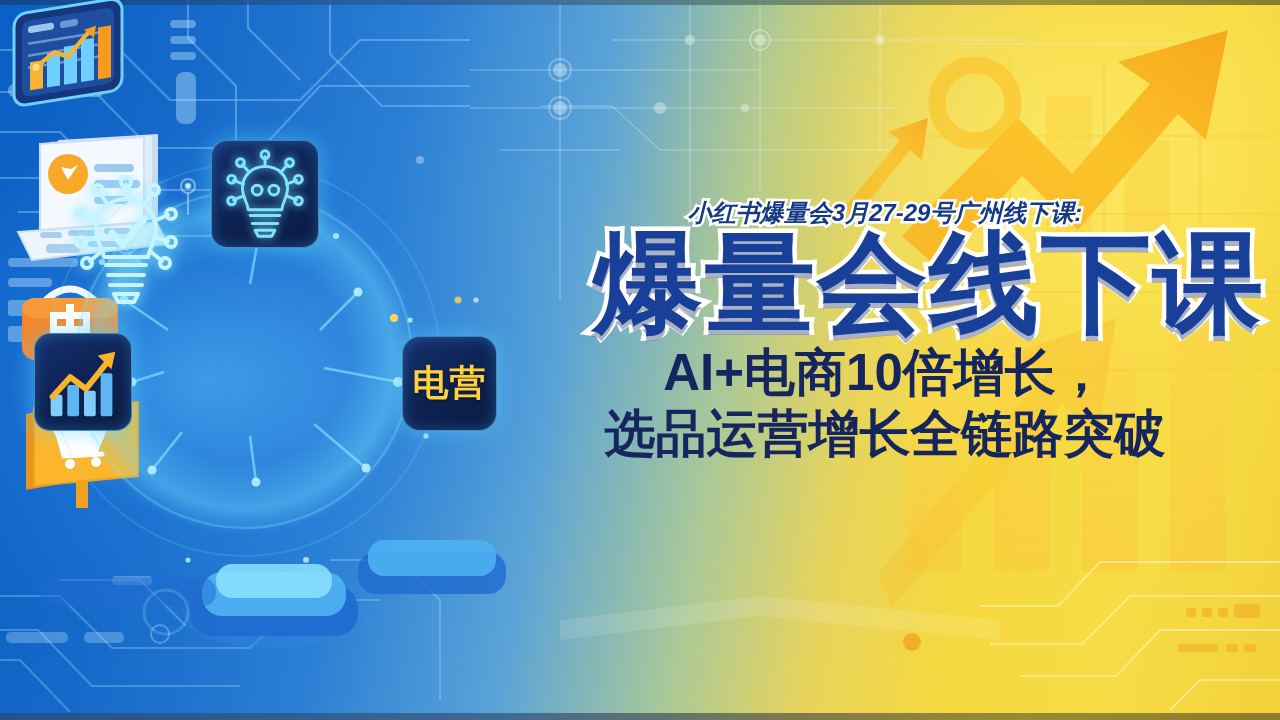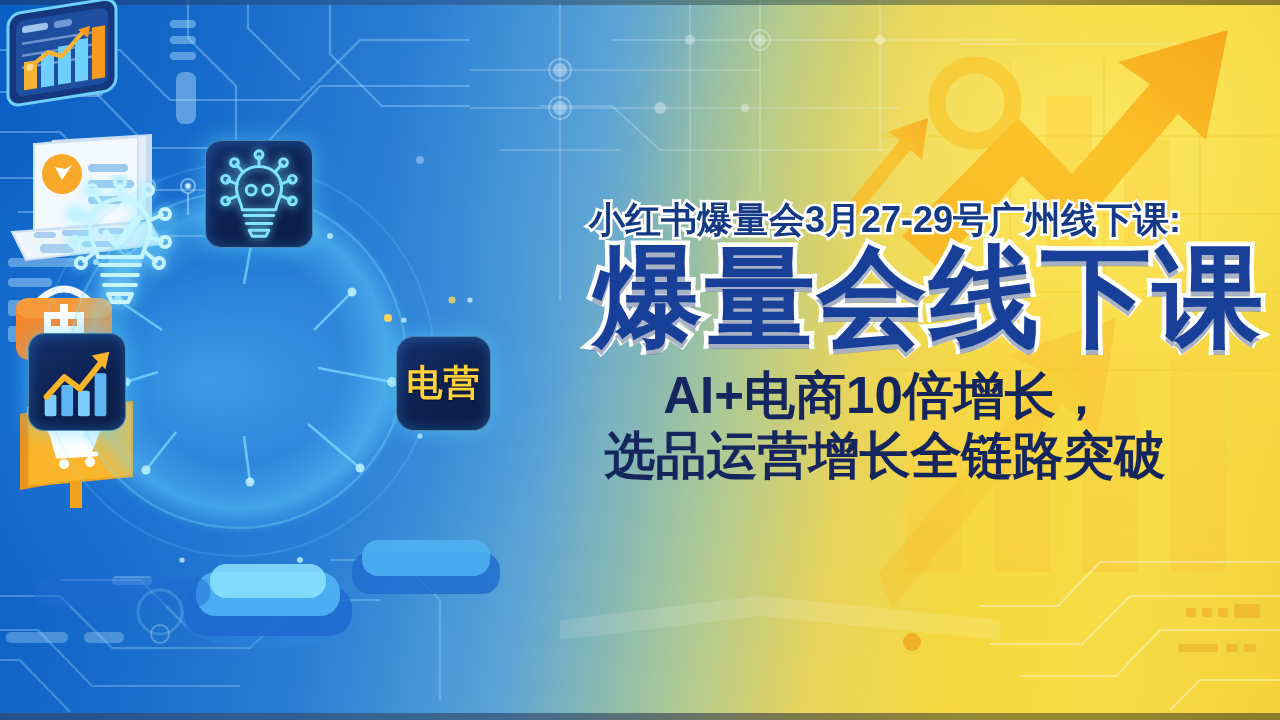--- a/index.html
+++ b/index.html
@@ -75,11 +75,12 @@
   #textblock { position:absolute; left:505px; top:200px; width:760px; }
 
   .kicker {
-    font-size:36px; font-weight:bold; color:#143a86; letter-spacing:0px;
+    font-size:24px; font-weight:bold; color:#143a86; letter-spacing:0px;
     text-align:center; line-height:1.1;
     -webkit-text-stroke:5px #ffffff; paint-order:stroke fill;
     font-family:"Liberation Sans",sans-serif;
     white-space:nowrap;
+    font-style:italic;
   }
   .headline {
     font-size:110px; font-weight:bold; color:#194099; letter-spacing:2px;

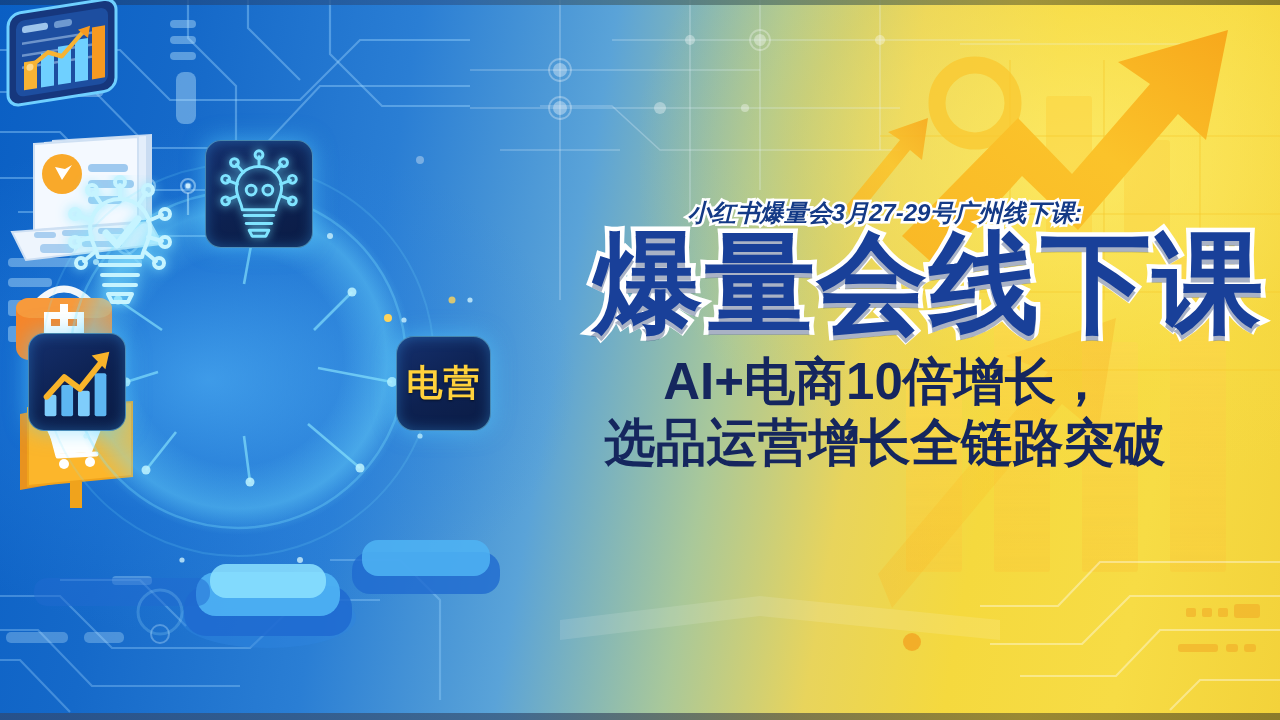--- a/index.html
+++ b/index.html
@@ -42,7 +42,7 @@
   svg.deco { position:absolute; inset:0; width:1280px; height:720px; }
 
   
-  #cluster { position:absolute; left:0; top:0; width:520px; height:596px; }
+  #cluster { position:absolute; left:6px; top:0; width:520px; height:596px; }
 
   .nodebox {
     position:absolute; border-radius:16px;

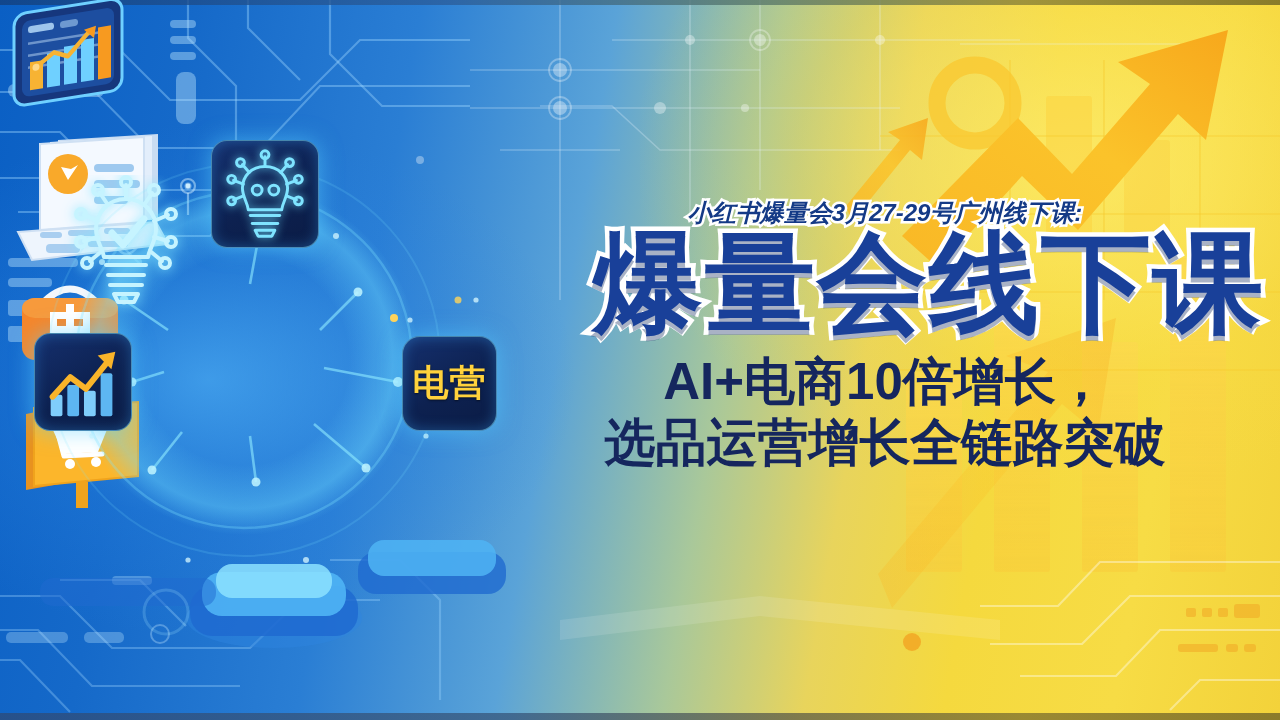--- a/index.html
+++ b/index.html
@@ -95,7 +95,7 @@
     line-height:1.18; letter-spacing:0px;
     font-family:"Liberation Sans",sans-serif; white-space:nowrap;
   }
-  .sub1 { margin-top:14px; }
+  .sub1 { margin-top:5px; }
 </style>
 </head>
 <body>

